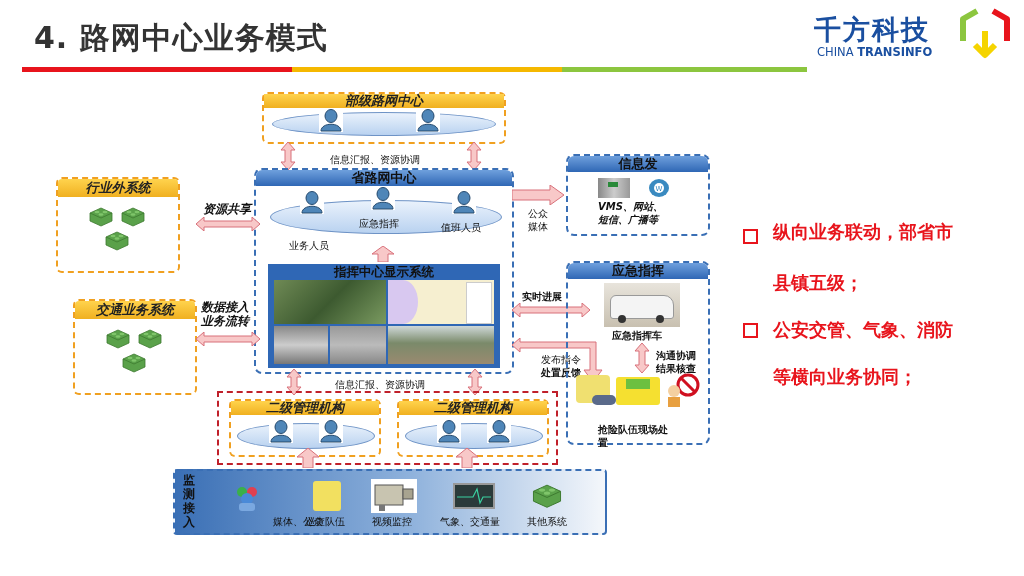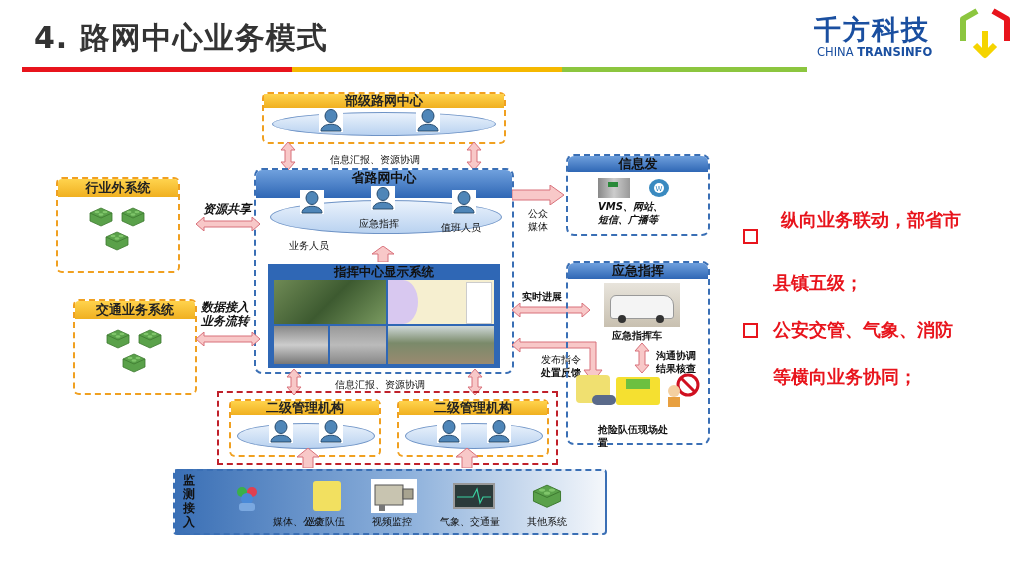--- a/index.html
+++ b/index.html
@@ -13,7 +13,7 @@
   .dash-o{border:2px dashed #f0a020;border-radius:6px;}
   .dash-b{border:2px dashed #3a6fb5;border-radius:8px;}
   .dash-r{border:2px dashed #c0202a;}
-  .hdr-o{background:linear-gradient(#ffd34d,#f0b020);text-align:center;font-weight:bold;font-size:13px;color:#222;}
+  .hdr-o{background:linear-gradient(#ffd34d,#f0b020);text-align:center;font-weight:bold;font-size:13px;color:#222;font-style:italic;}
   .hdr-b{background:linear-gradient(#6fa0dd,#2f67b5);text-align:center;font-weight:bold;font-size:13px;color:#111;}
   .ellipse{border-radius:50%;background:linear-gradient(#eaf2fc,#b9d2f0);border:1px solid #6e93c6;}
   .person{width:24px;height:24px;}

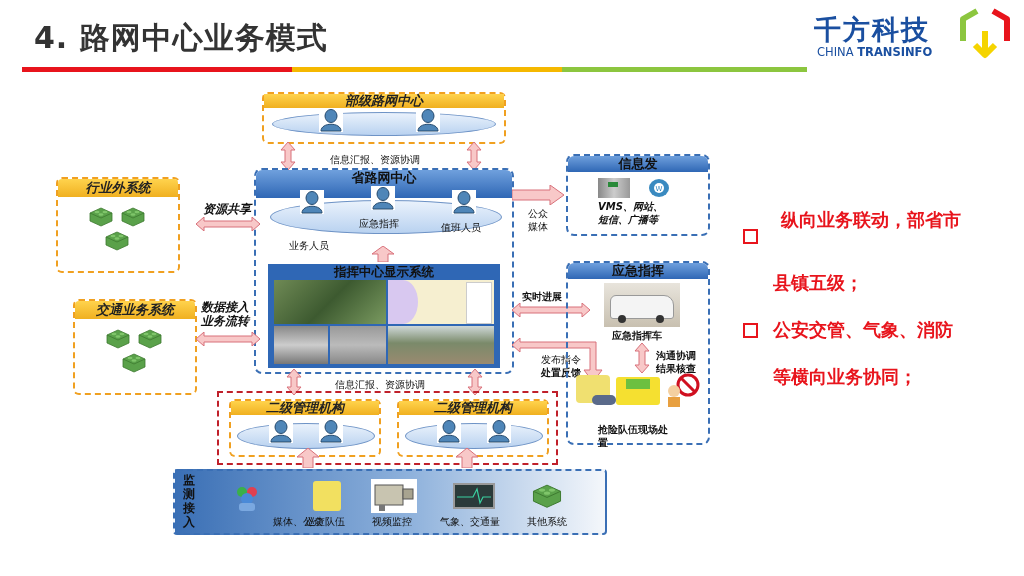--- a/index.html
+++ b/index.html
@@ -75,7 +75,7 @@
 <div class="abs lbl-sm" style="left:330px;top:153px;">信息汇报、资源协调</div>
 
 <div class="abs dash-b" style="left:254px;top:168px;width:256px;height:202px;">
-  <div class="hdr-b" style="height:28px;line-height:16px;border-radius:6px 6px 0 0;">省路网中心</div>
+  <div class="hdr-b" style="height:16px;line-height:16px;border-radius:6px 6px 0 0;">省路网中心</div>
   <div class="abs ellipse" style="left:14px;top:30px;width:230px;height:32px;"></div>
   <svg class="abs person" style="left:44px;top:20px">
       <use href="#person"></use>

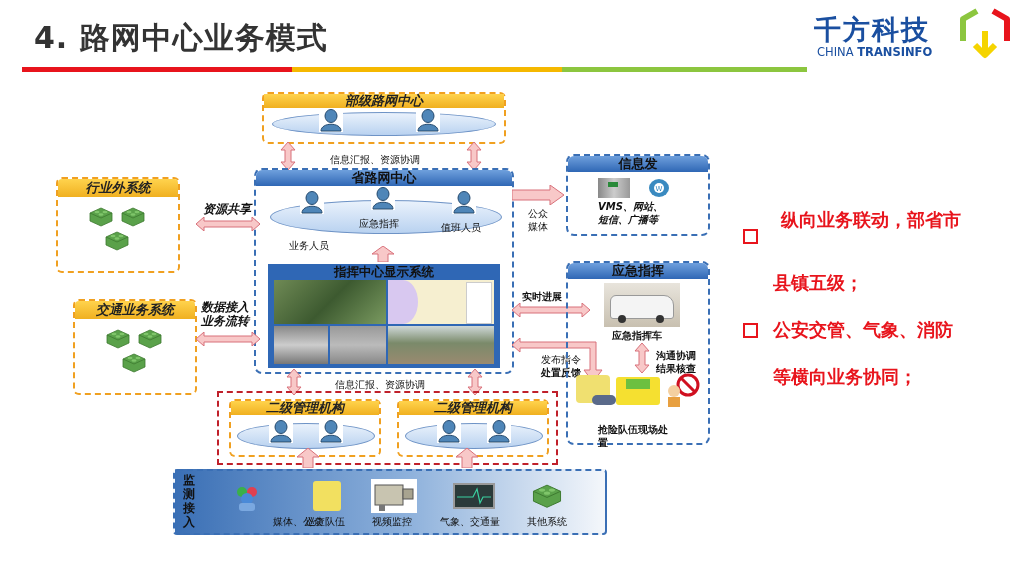--- a/index.html
+++ b/index.html
@@ -268,7 +268,7 @@
 </div>
 
 <div class="abs bullet-box" style="left:743px;top:229px;"></div>
-<div class="abs bullet-text" style="left:773px;top:208px;margin-left:8px;">纵向业务联动，部省市</div>
+<div class="abs bullet-text" style="left:773px;top:220px;">纵向业务联动，部省市</div>
 <div class="abs bullet-text" style="left:773px;top:271px;">县镇五级；</div>
 <div class="abs bullet-box" style="left:743px;top:323px;"></div>
 <div class="abs bullet-text" style="left:773px;top:318px;">公安交管、气象、消防</div>

